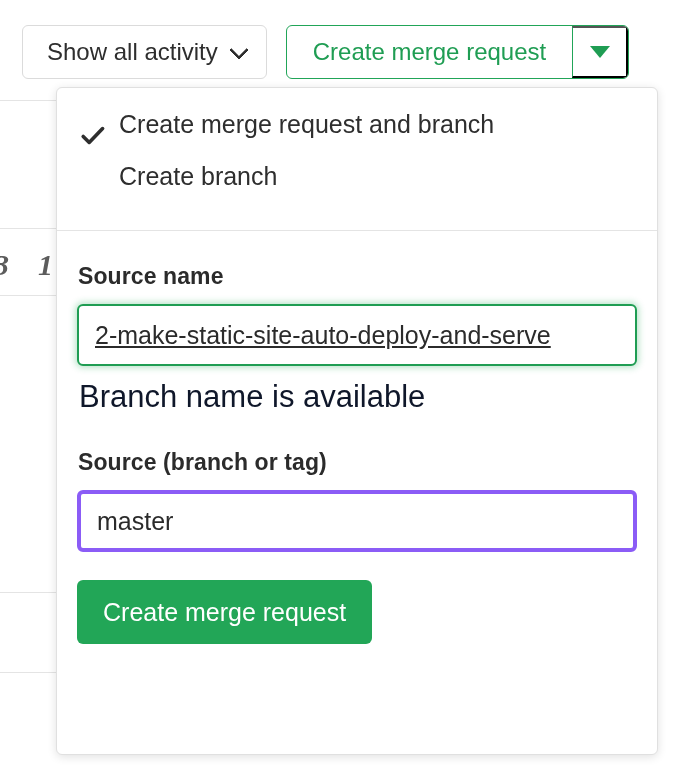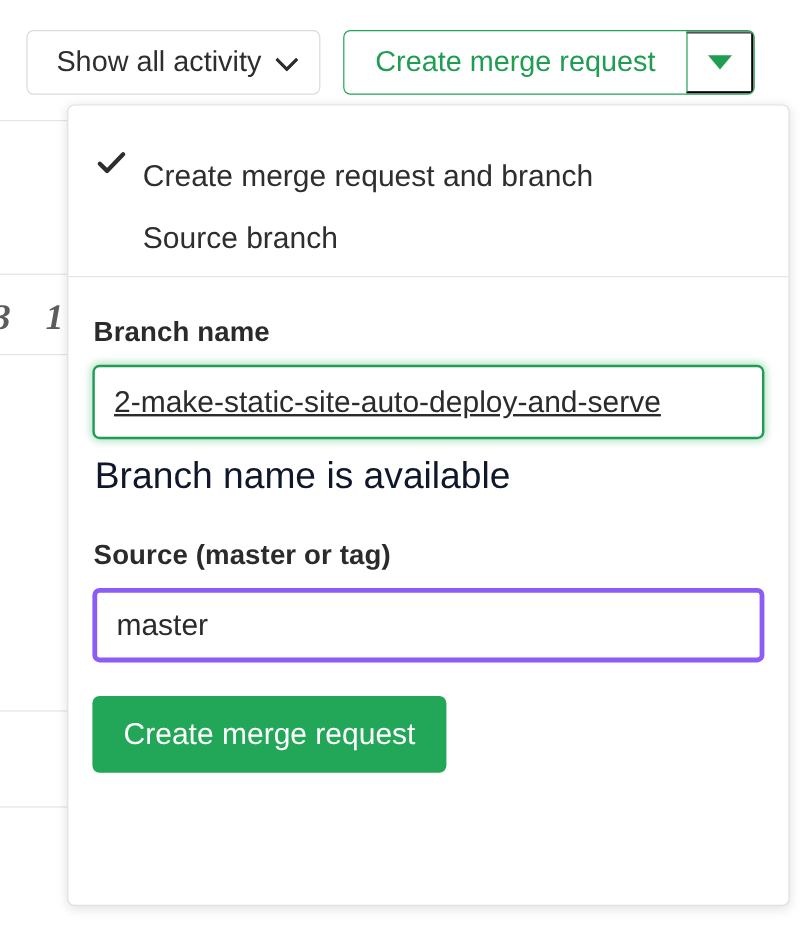--- a/index.html
+++ b/index.html
@@ -148,7 +148,7 @@
   .menu-item {
     position: relative;
     display: flex;
-    align-items: flex-end;
+    align-items: flex-start;
     height: 52px;
     padding: 0 24px 0 62px;
     font-size: 25px;

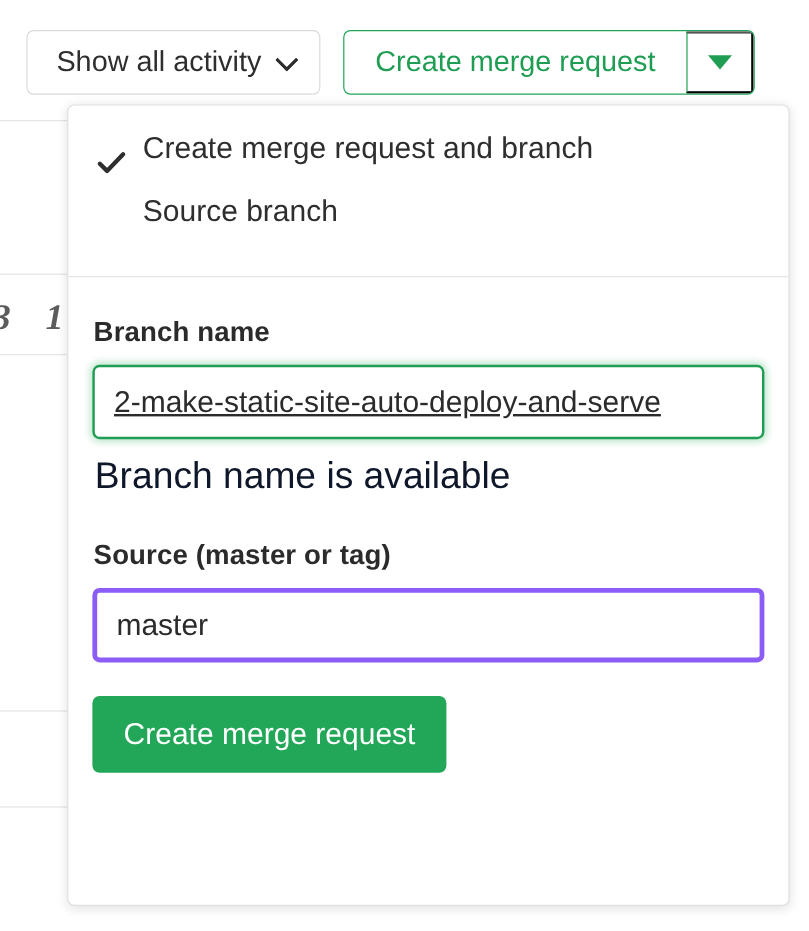--- a/index.html
+++ b/index.html
@@ -270,7 +270,7 @@
       </div>
 
       <div class="menu-item">
-        <span>Source branch</span>
+        <span>Create branch</span>
       </div>
 
     </div>

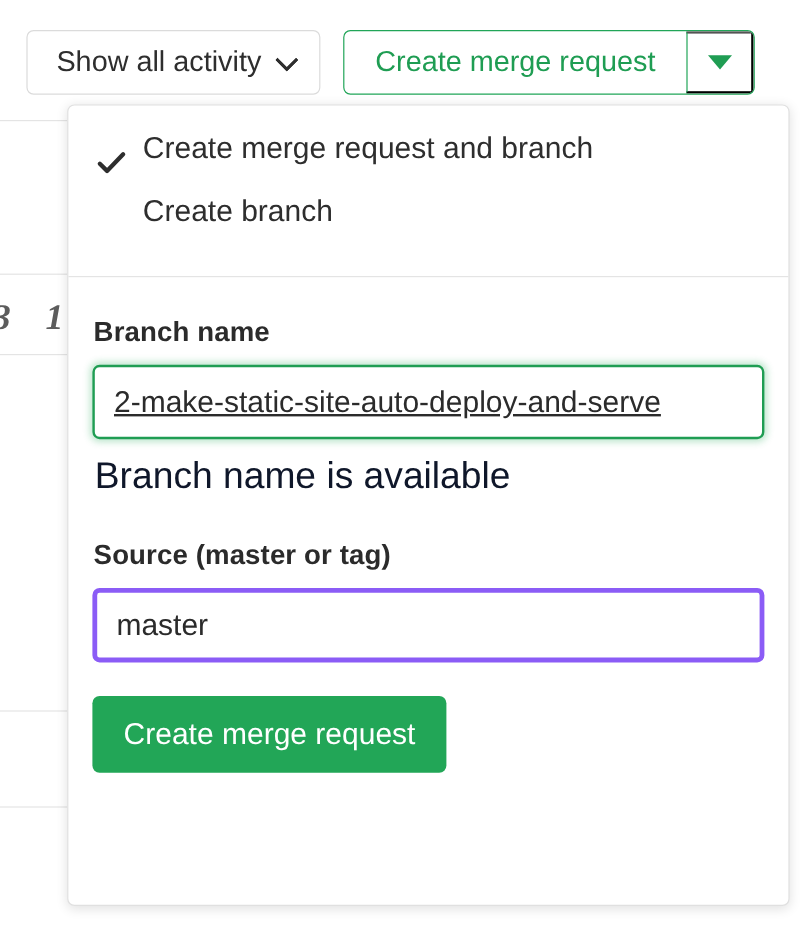--- a/index.html
+++ b/index.html
@@ -277,7 +277,7 @@
 
     <div class="form-section">
 
-      <div class="field-label">Branch name</div>
+      <div class="field-label">Source name</div>
 
       <input class="text-input focused" type="text" value="2-make-static-site-auto-deploy-and-serve" style="">
 

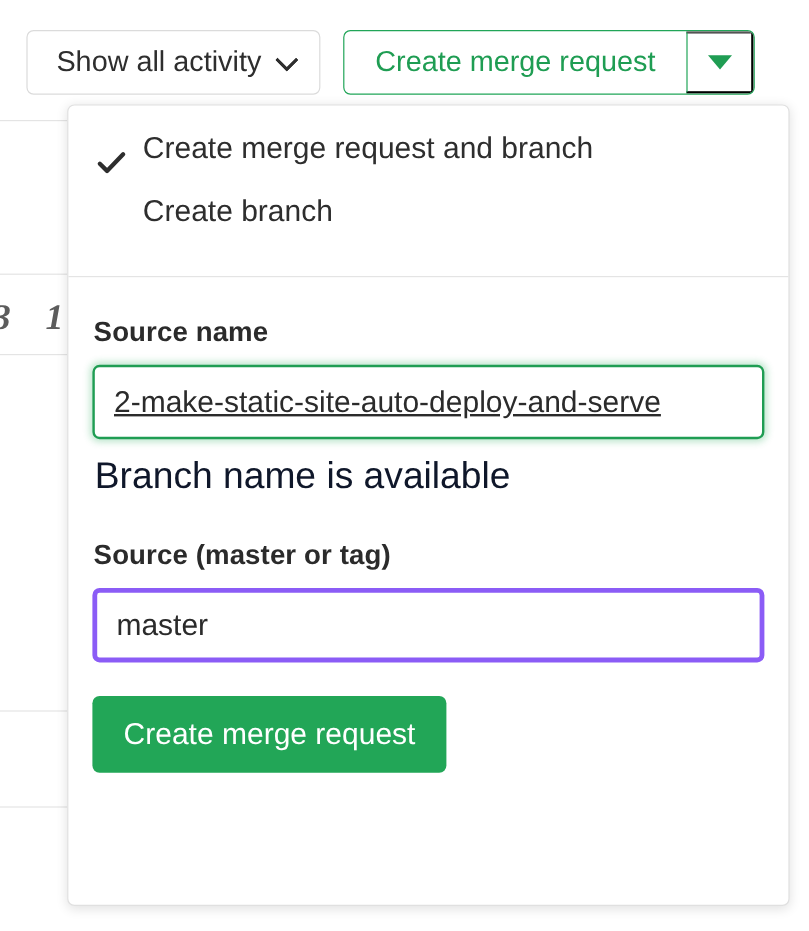--- a/index.html
+++ b/index.html
@@ -283,7 +283,7 @@
 
       <div class="hint-ok">Branch name is available</div>
 
-      <div class="field-label" style="margin-top:34px;">Source (master or tag)</div>
+      <div class="field-label" style="margin-top:34px;">Source (branch or tag)</div>
 
       <input class="text-input" type="text" value="master" style="">
 

